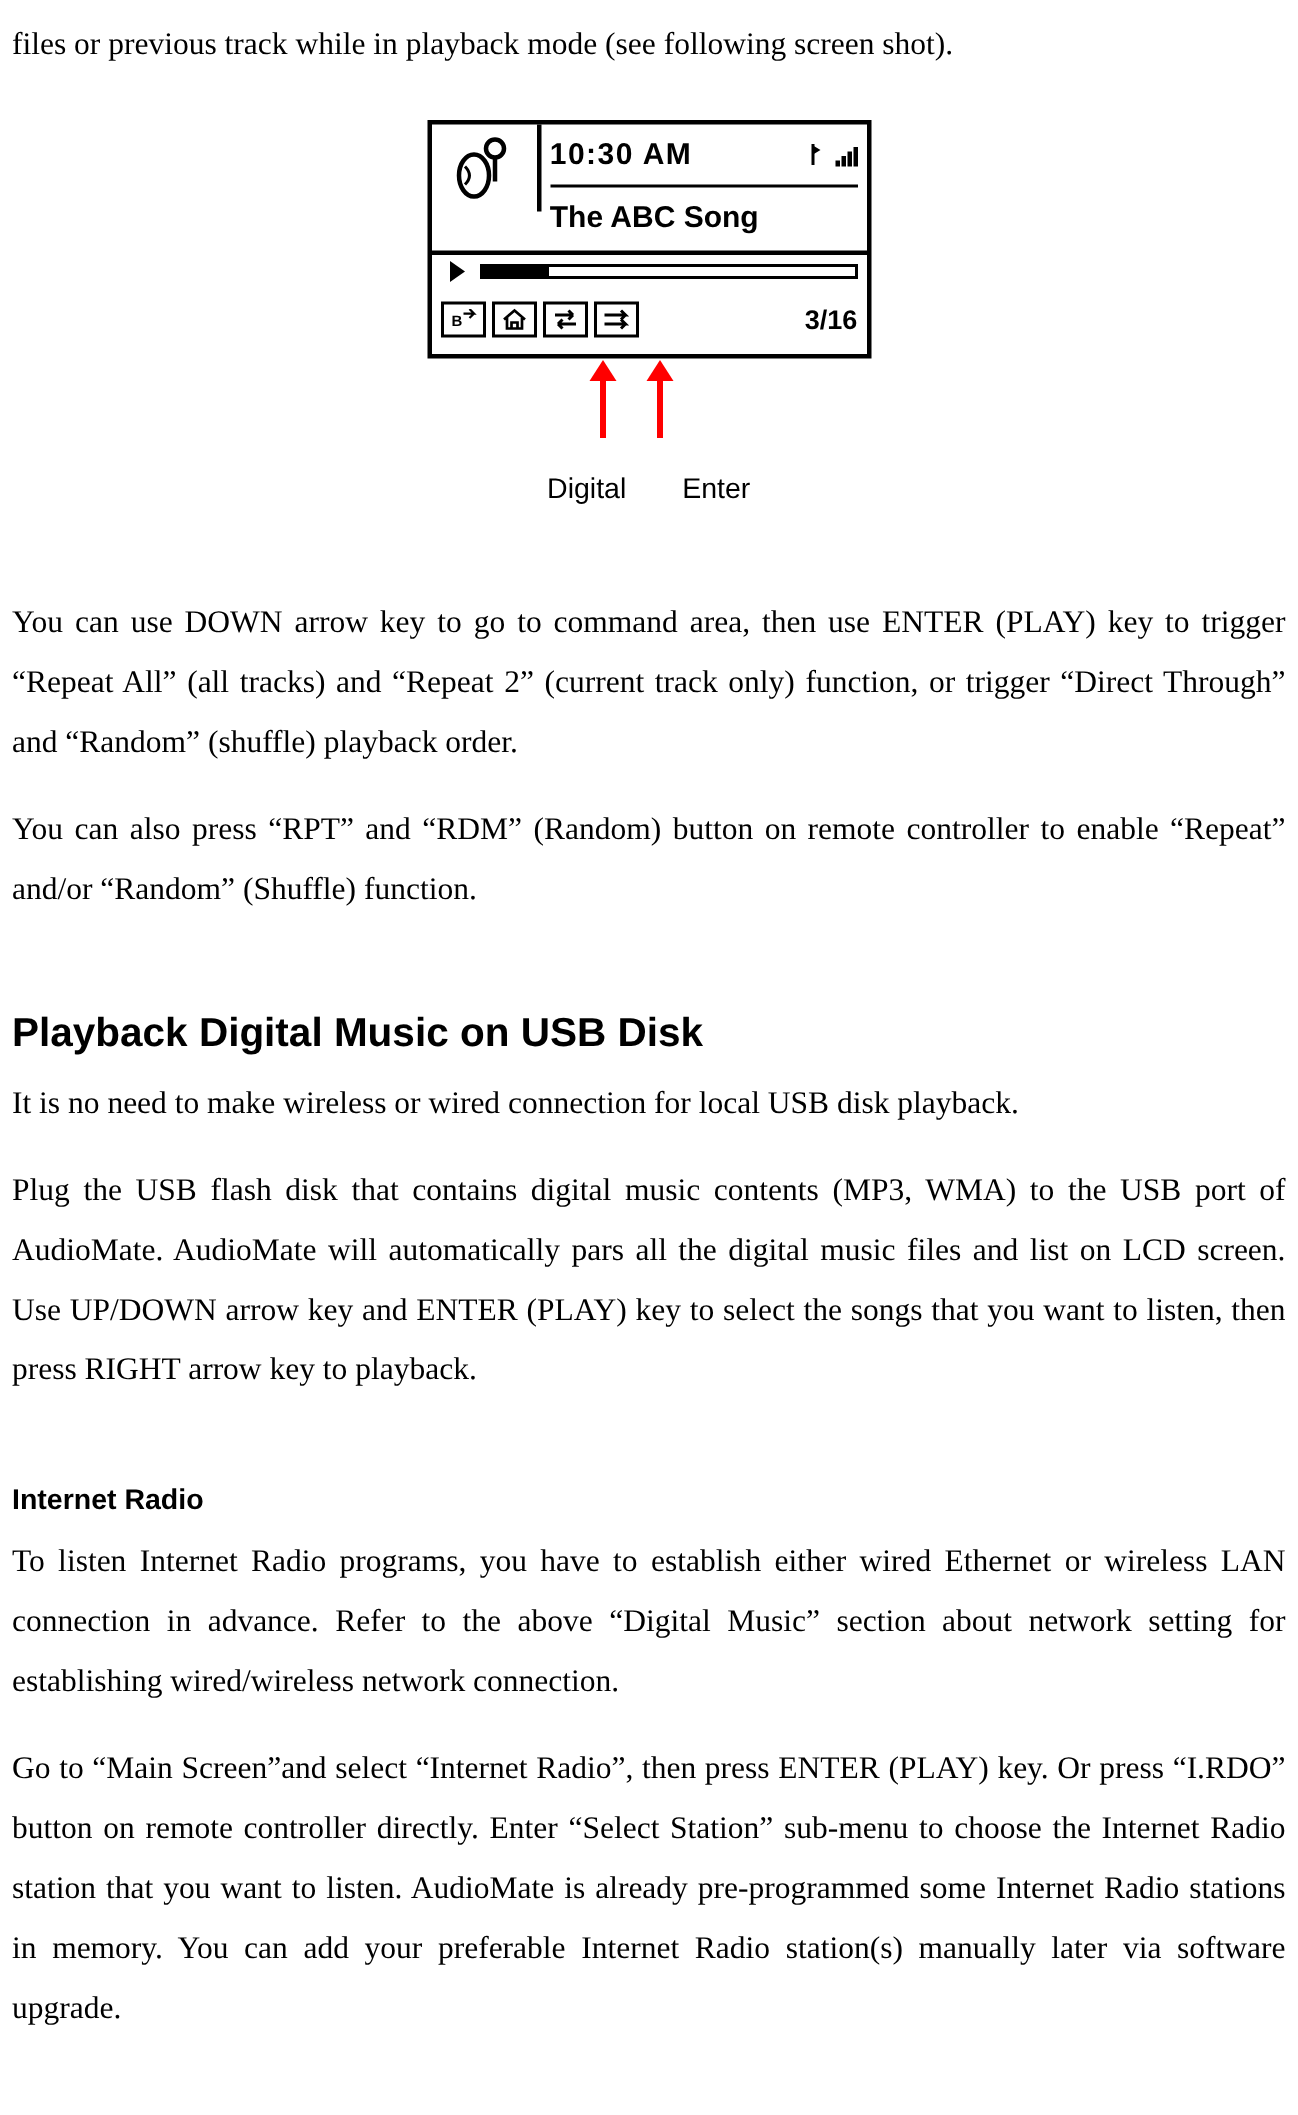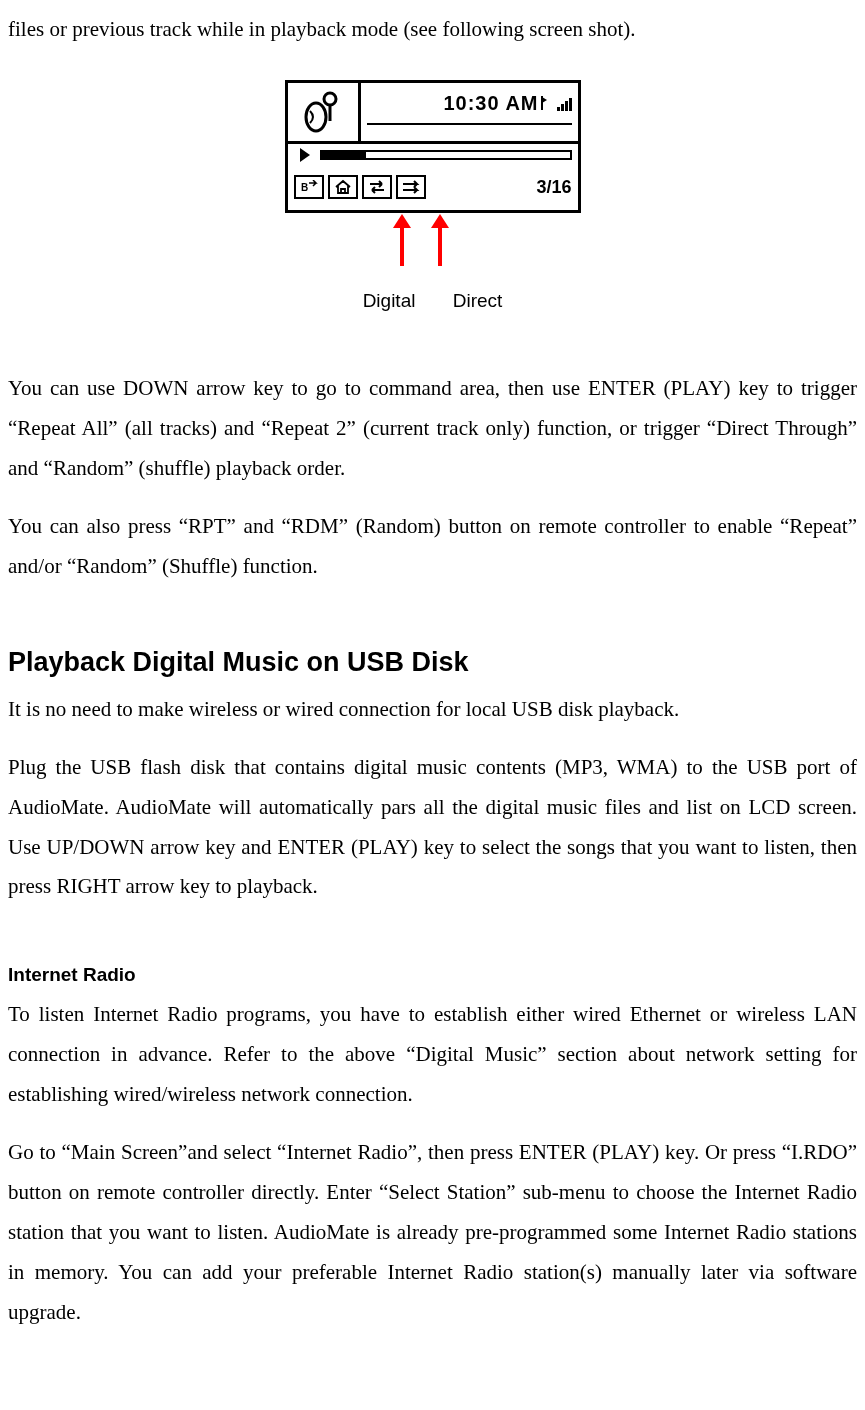--- a/index.html
+++ b/index.html
@@ -49,7 +49,7 @@
   .clock-row {
     display:flex;
     align-items:center;
-    justify-content: flex-end;
+    justify-content: space-between;
     border-bottom: 2px solid #000;
     padding: 1px 0;
   }

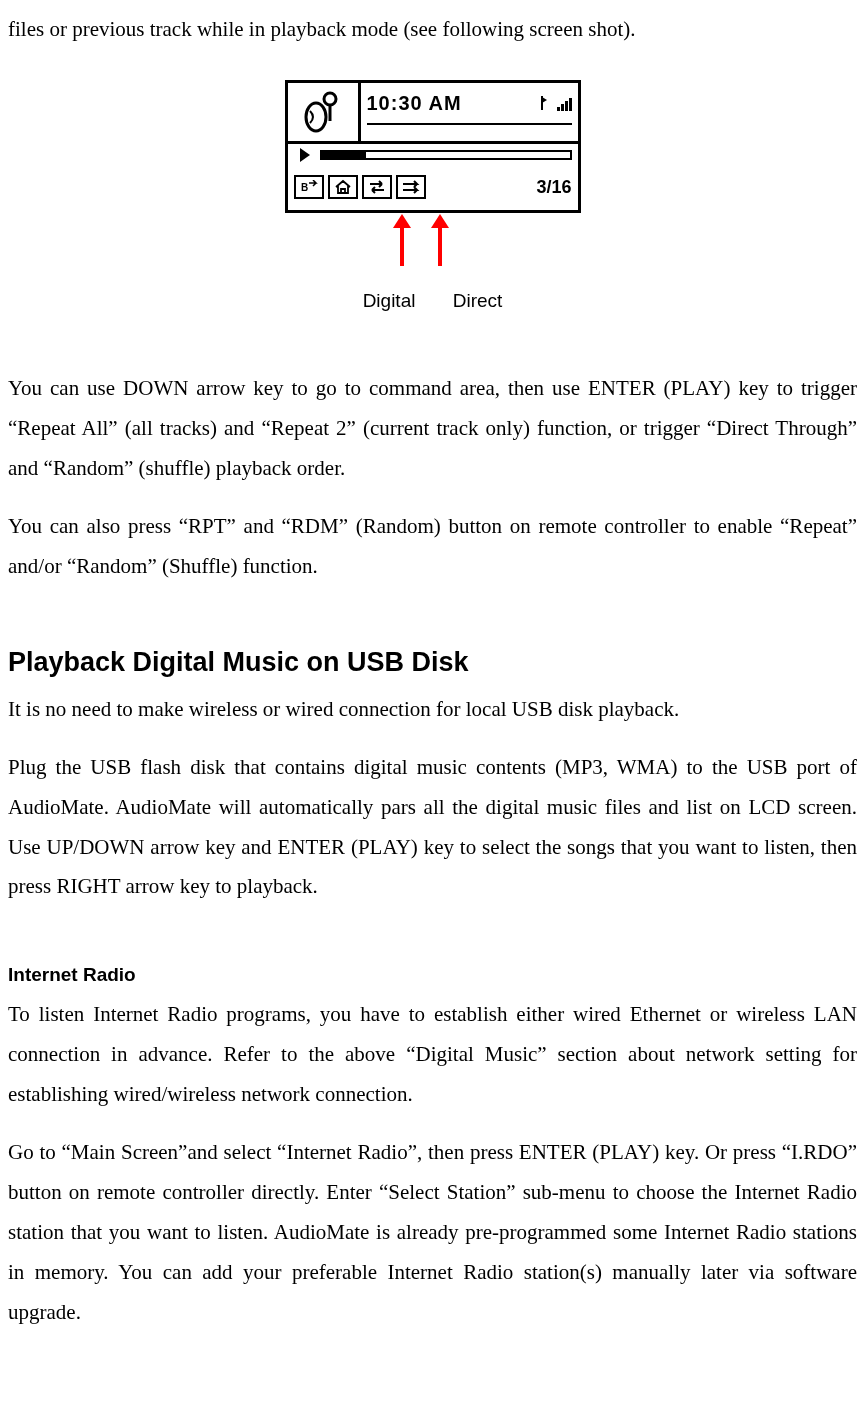--- a/index.html
+++ b/index.html
@@ -226,6 +226,7 @@
               </span>
           </span>
         </div>
+        <div class="song-title">The ABC Song</div>
       </div>
     </div>
     <div class="lcd-bottom">

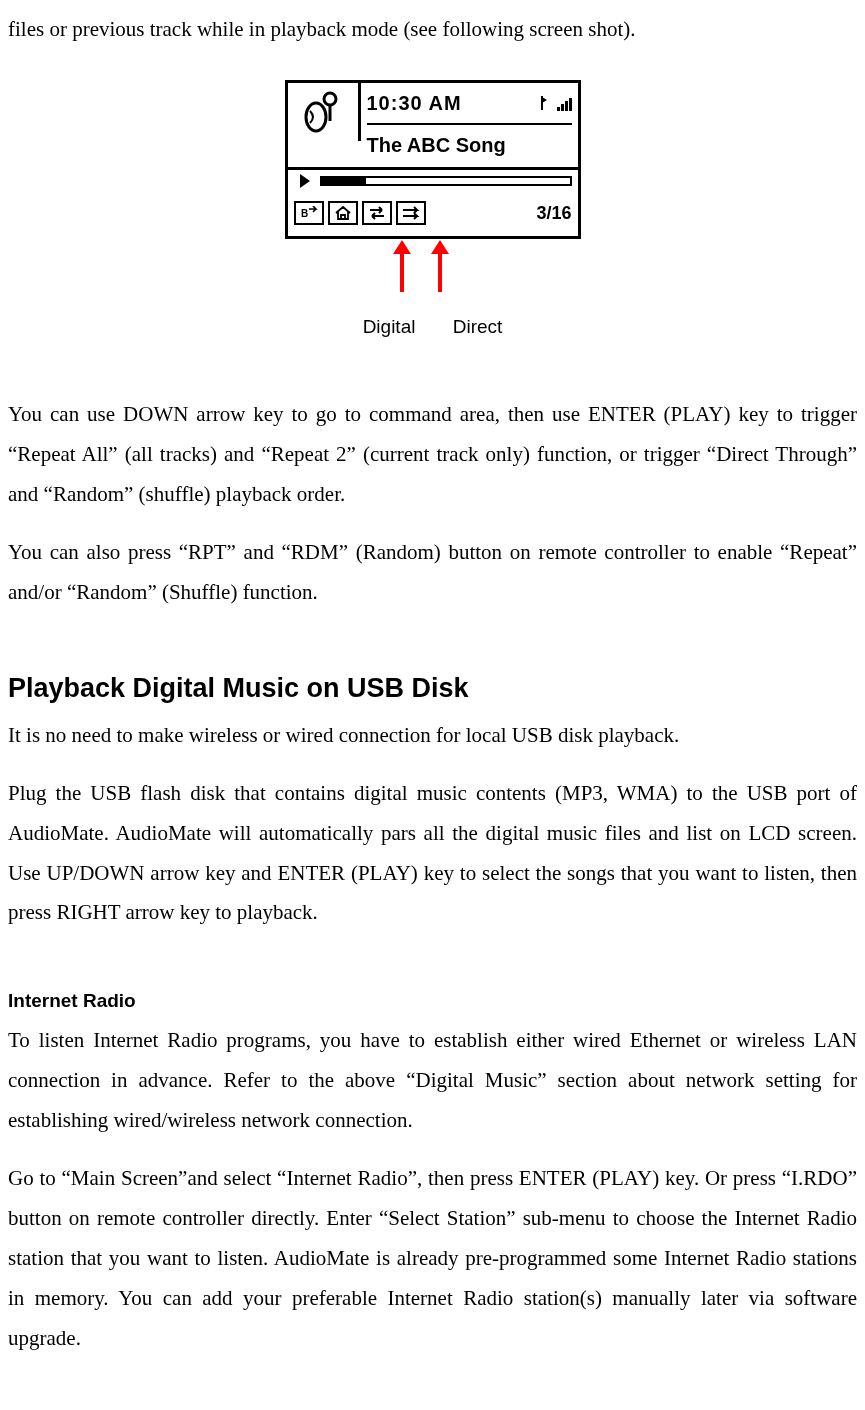--- a/index.html
+++ b/index.html
@@ -269,7 +269,7 @@
 
 <div class="labels">
   <span>Digital</span>
-  <span>Direct</span>
+  <span>Enter</span>
 </div>
 
 <p>You can use DOWN arrow key to go to command area, then use ENTER (PLAY) key to trigger “Repeat All” (all tracks) and “Repeat 2” (current track only) function, or trigger “Direct Through” and “Random” (shuffle) playback order.</p>

